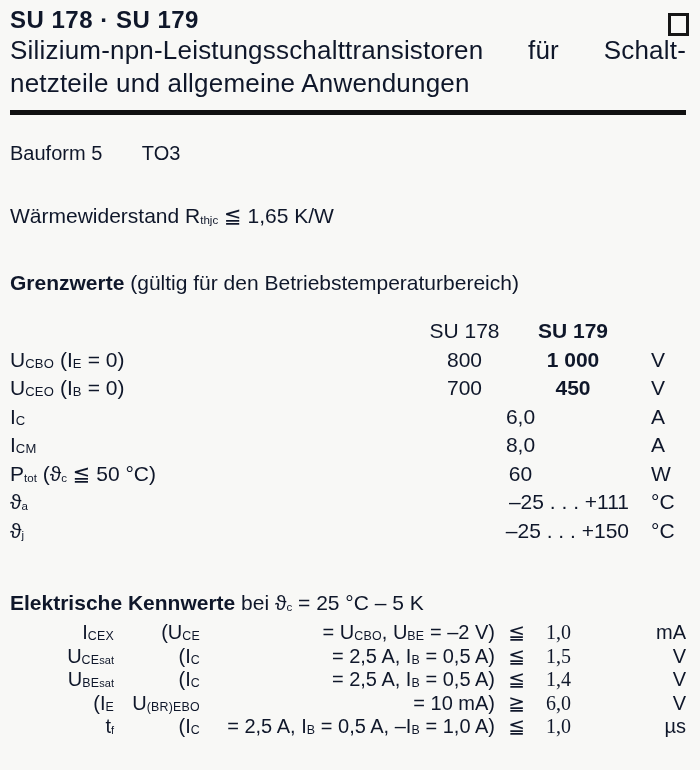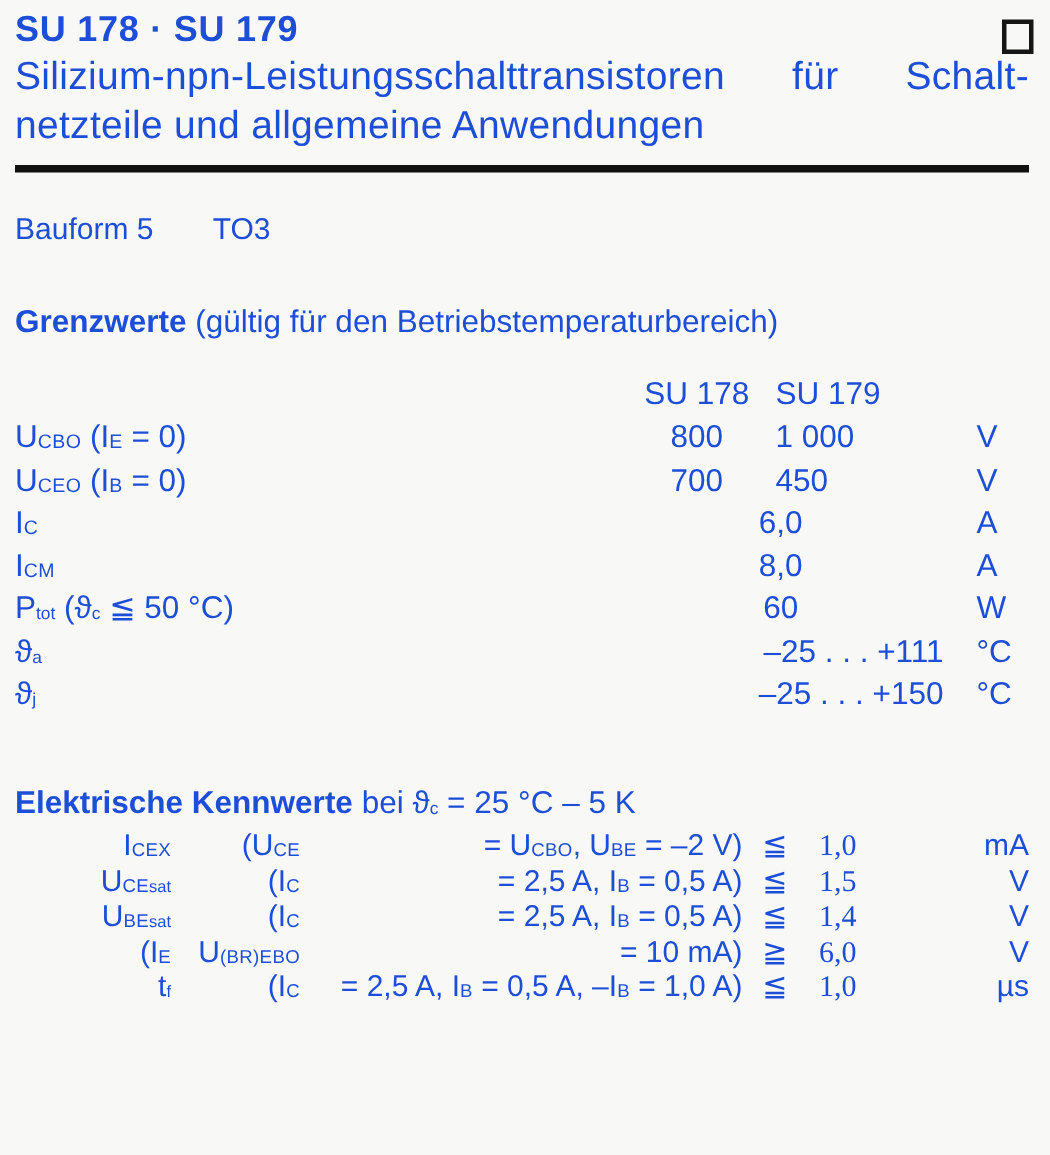--- a/index.html
+++ b/index.html
@@ -6,7 +6,7 @@
   .page{
     width:700px;height:770px;
     background:#f8f8f6;
-    color:#1d4ed8;
+    color:#0f172a;
     font-family:"Liberation Sans","DejaVu Sans",sans-serif;
     position:relative;
     overflow:hidden;

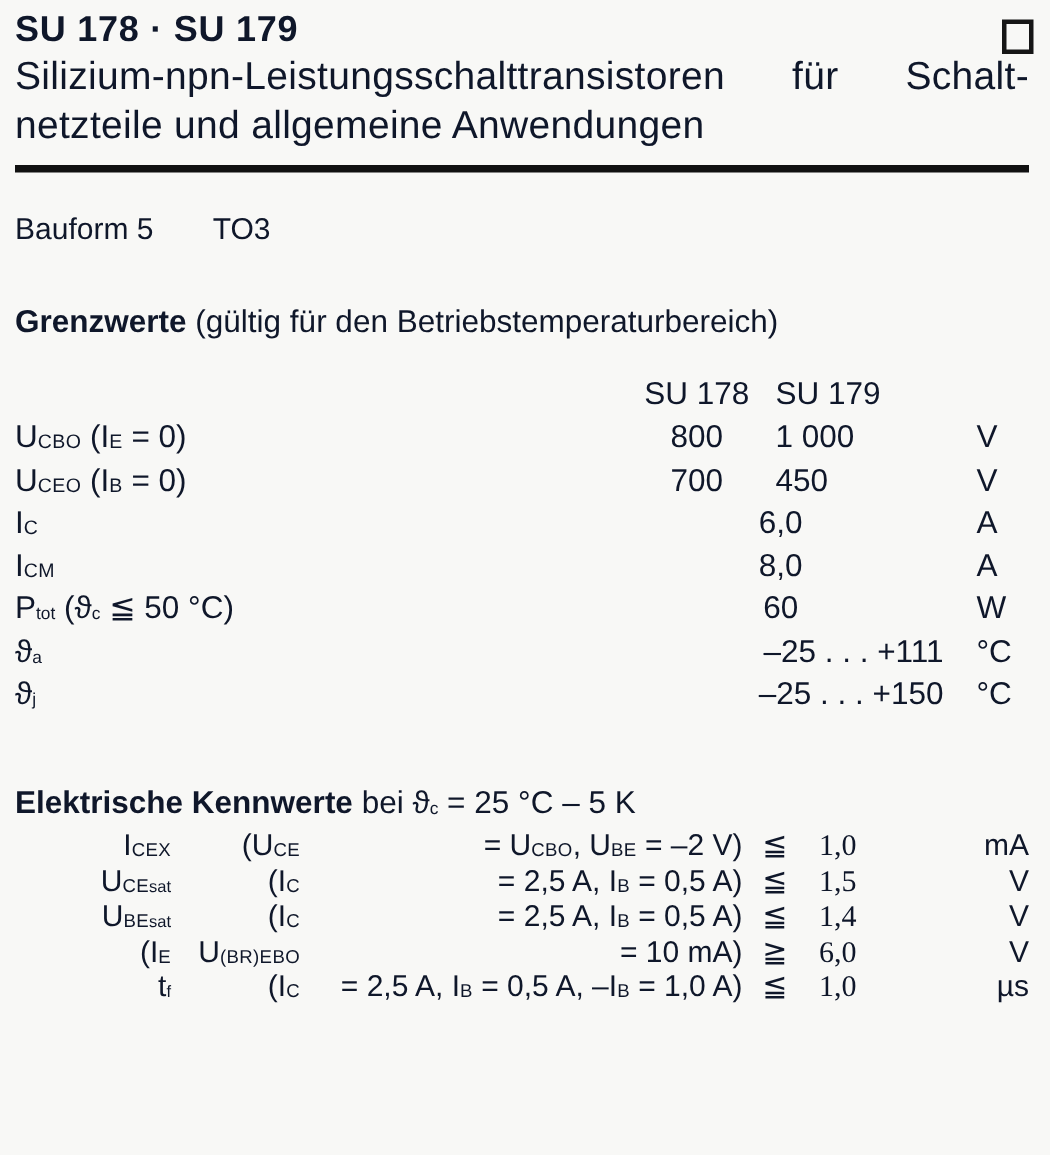--- a/index.html
+++ b/index.html
@@ -82,6 +82,7 @@
     <span class="pkg">TO3</span>
   </div>
 
+  <div class="thermal"><span>Wärmewiderstand R</span><span class="seg-sub2">thjc</span><span> ≦ 1,65 K/W</span></div>
 
   <div class="g-heading"><span class="seg-b">Grenzwerte</span><span> (gültig für den Betriebstemperaturbereich)</span></div>
 

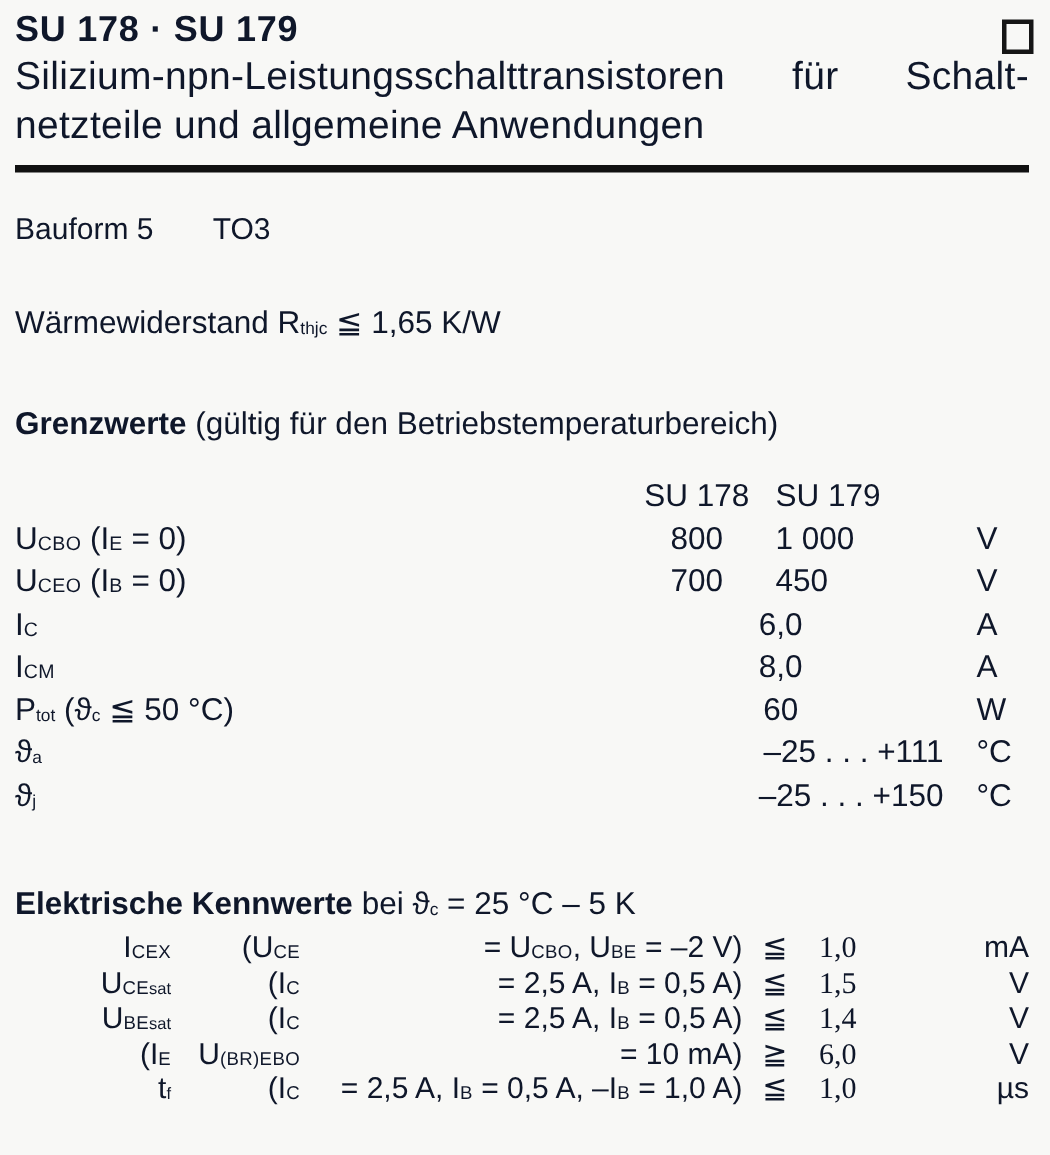--- a/index.html
+++ b/index.html
@@ -44,7 +44,7 @@
   }
   .g-hrow{height:29px;margin-top:20px;}
   .g-colA{text-align:center;}
-  .g-colB{text-align:left;}
+  .g-colB{text-align:center;font-weight:bold;}
   .g-span-center{grid-column:2/4;text-align:center;}
   .g-span-right{grid-column:2/4;text-align:right;}
   .g-unit{padding-left:22px;white-space:nowrap;}

